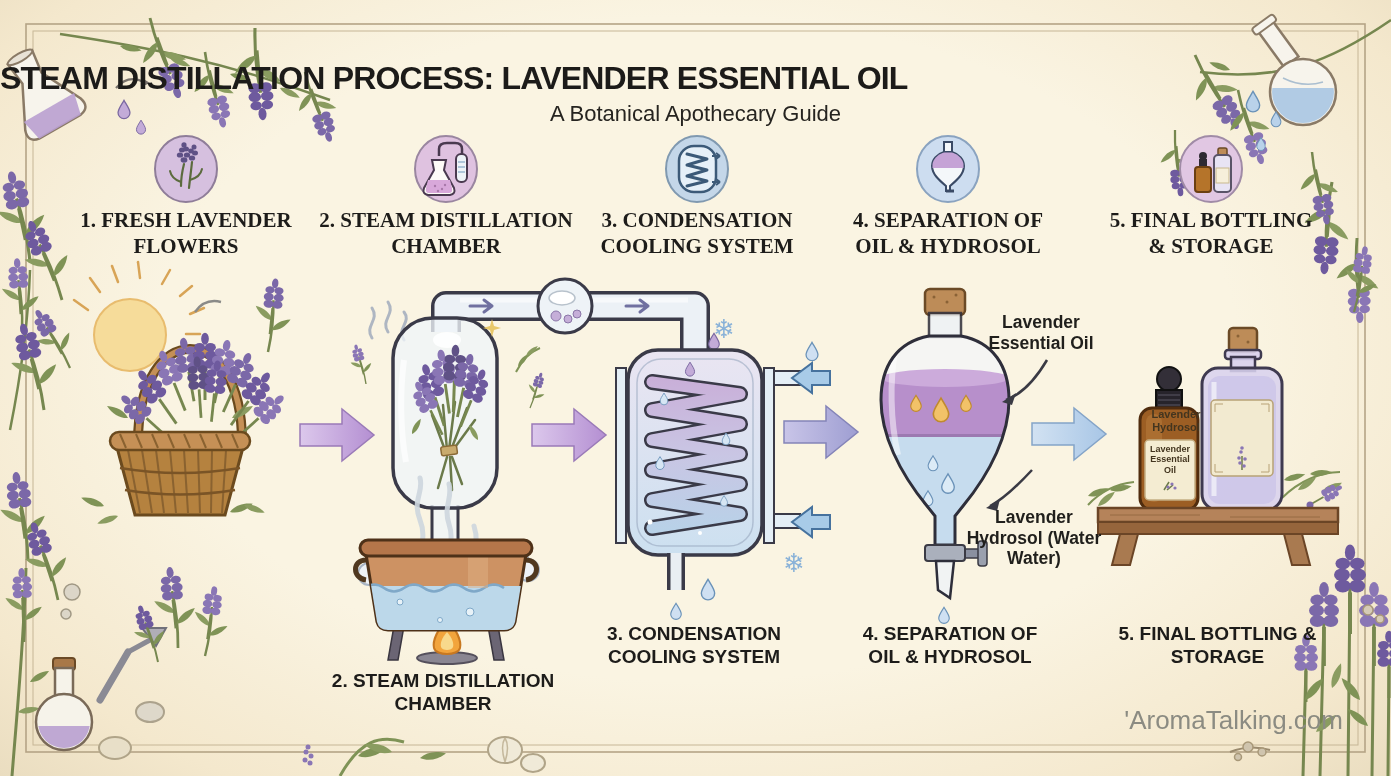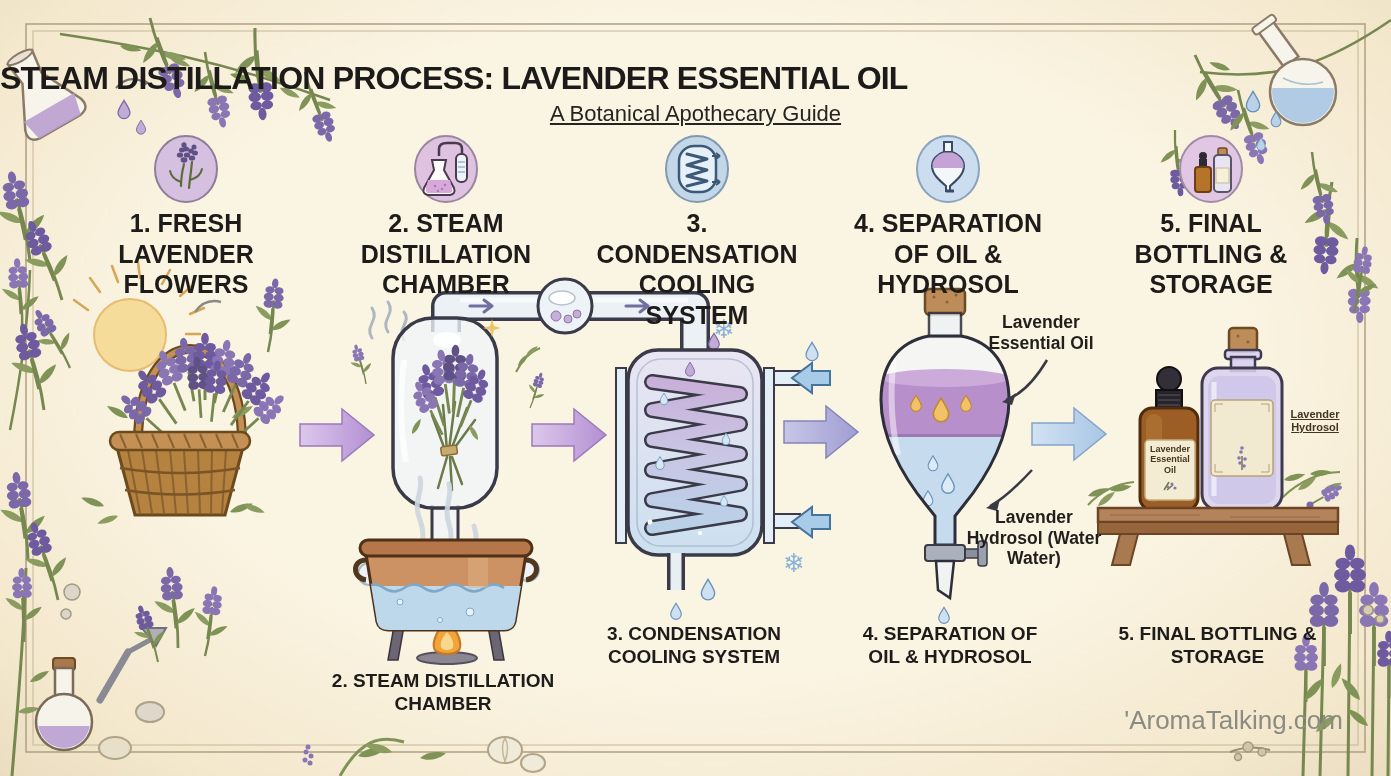--- a/index.html
+++ b/index.html
@@ -11,7 +11,7 @@
   .title { position:absolute; left:0; right:0; top:60px; text-align:left;
     font-size:32px; font-weight:700; letter-spacing:-0.8px; color:#1c1b19; white-space:nowrap; }
   .subtitle { position:absolute; left:0; right:0; top:101px; text-align:center;
-    font-size:22px; font-weight:500; color:#262420;text-decoration:underline; }
+    font-size:22px; font-weight:500; color:#262420; }
   .step { position:absolute; width:280px; top:134px; text-align:center; }
   .step-icon { display:block; margin:0 auto; }
   .step-label { margin:4px auto 0; font-size:25px; font-weight:700; line-height:1.22; color:#1d1c1a; }

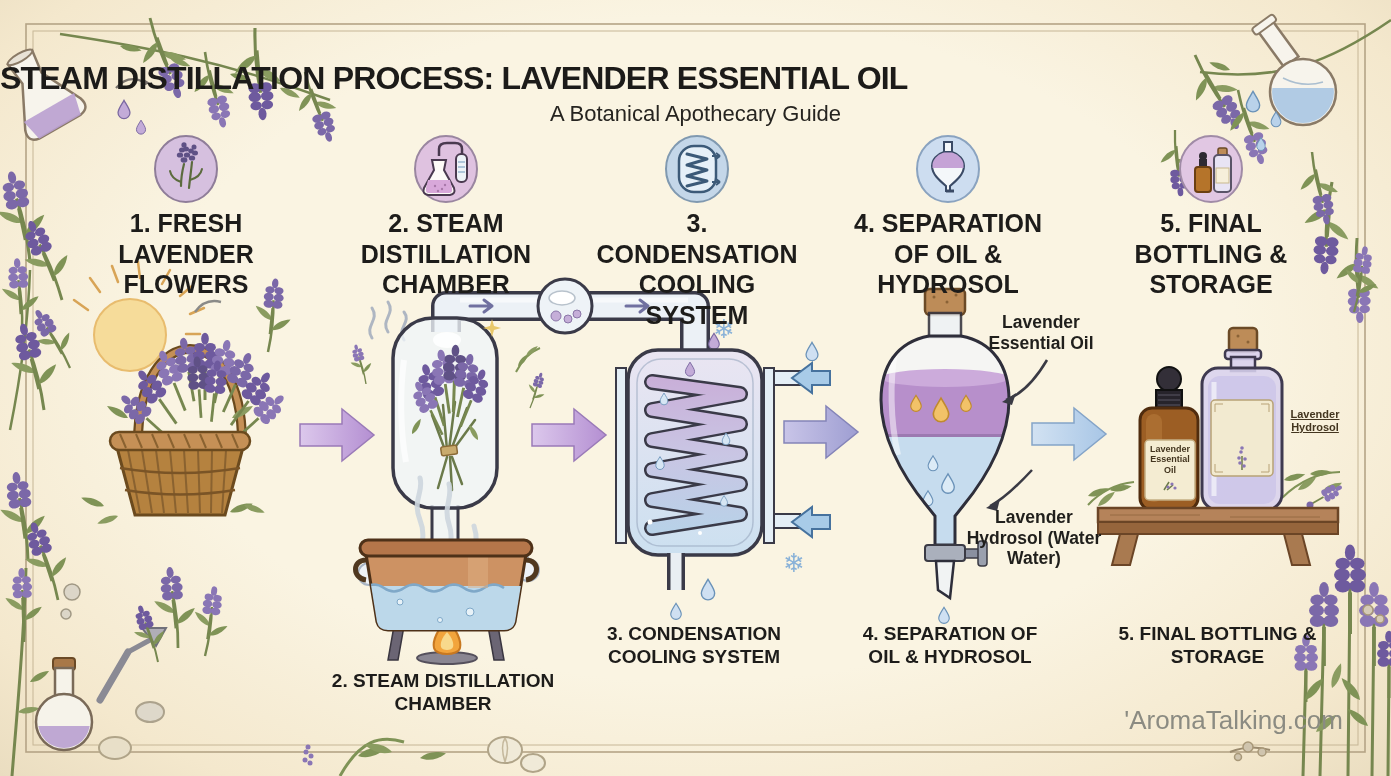--- a/index.html
+++ b/index.html
@@ -14,7 +14,7 @@
     font-size:22px; font-weight:500; color:#262420; }
   .step { position:absolute; width:280px; top:134px; text-align:center; }
   .step-icon { display:block; margin:0 auto; }
-  .step-label { margin:4px auto 0; font-size:25px; font-weight:700; line-height:1.22; color:#1d1c1a; }
+  .step-label { margin:4px auto 0; font-size:21px; font-weight:700; line-height:1.22; color:#1d1c1a;font-family:Liberation Serif, serif; }
   .blabel { position:absolute; text-align:center; font-size:19px; font-weight:700; line-height:1.22; color:#1d1c1a; }
   .ann { position:absolute; text-align:center; font-size:17.5px; font-weight:700; line-height:1.18; color:#201f1c; }
   .bottle-text { position:absolute; text-align:center; font-weight:700; color:#43351f; }

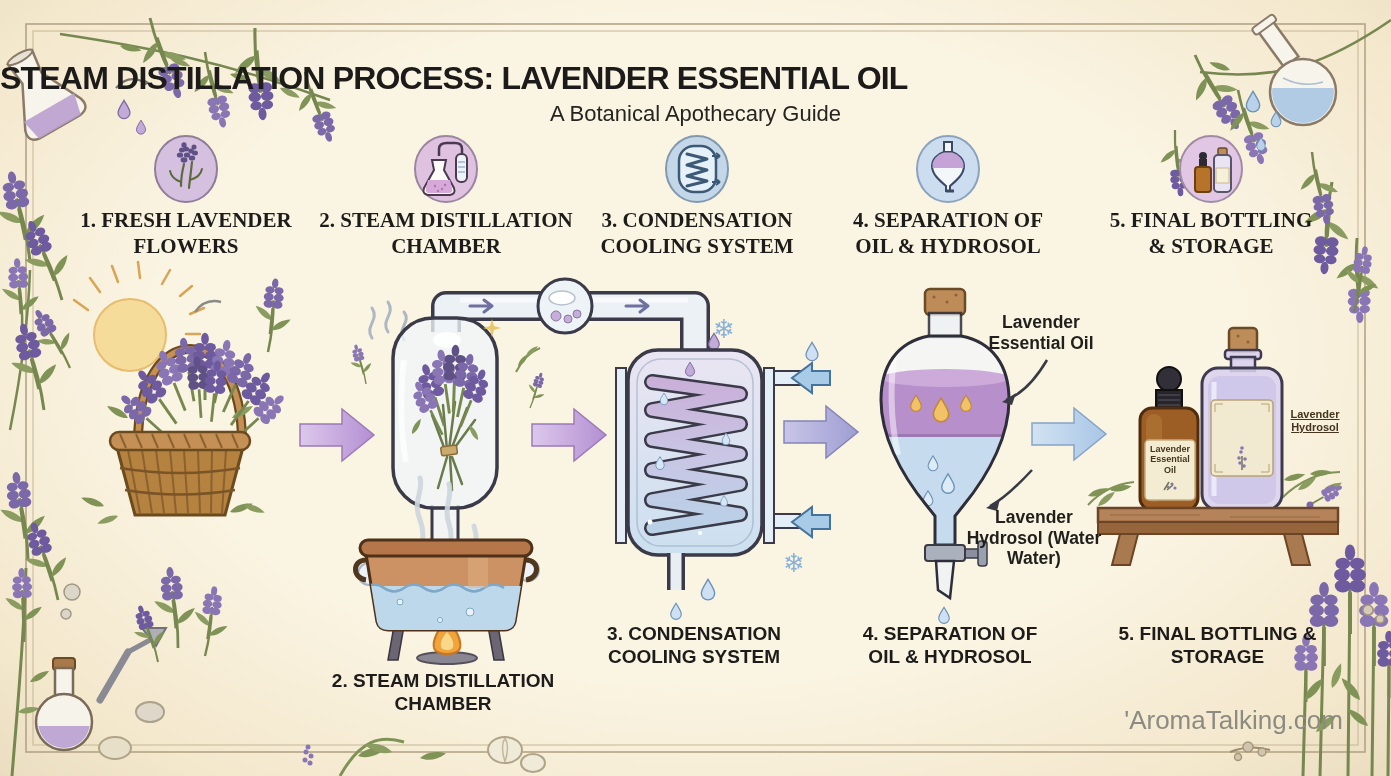--- a/index.html
+++ b/index.html
@@ -589,7 +589,7 @@
 <div class="ann" style="left:965px; top:507px; width:138px">Lavender Hydrosol (Water Water)</div>
 
 <div class="bottle-text" style="left:1146px; top:444px; width:48px; font-size:9px; line-height:1.15;">Lavender Essential Oil</div>
-<div class="bottle-text" style="left:1284px; top:408px; width:62px; font-size:11px; line-height:1.2;text-decoration:underline;">Lavender Hydrosol</div>
+<div class="bottle-text" style="left:1145px; top:408px; width:62px; font-size:11px; line-height:1.2;">Lavender Hydrosol</div>
 
 <div class="watermark">'AromaTalking.com</div>
 

